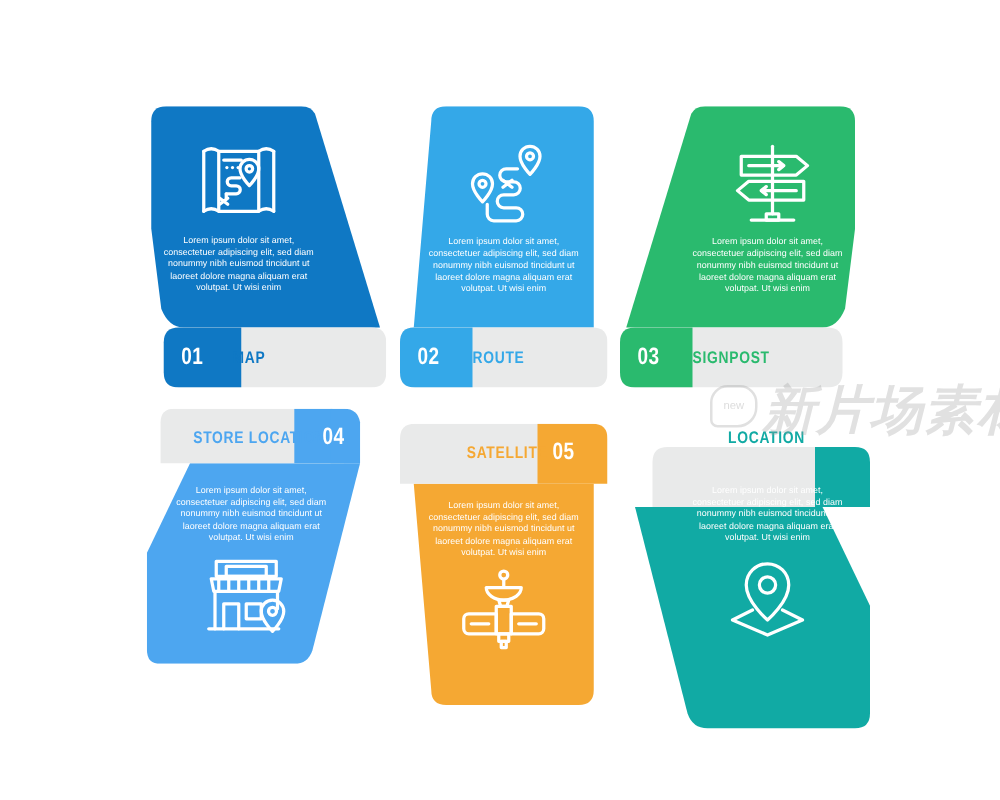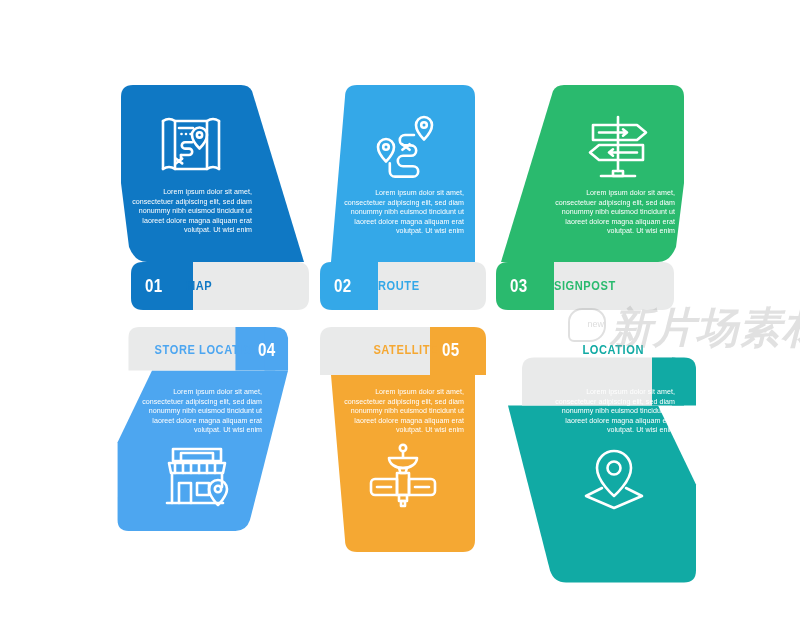--- a/index.html
+++ b/index.html
@@ -51,7 +51,7 @@
     color: #ffffff;
     font-size: 7.1px;
     line-height: 9.6px;
-    text-align: right;
+    text-align: center;
     letter-spacing: 0.05px;
     font-family: "Liberation Sans", sans-serif;
   }

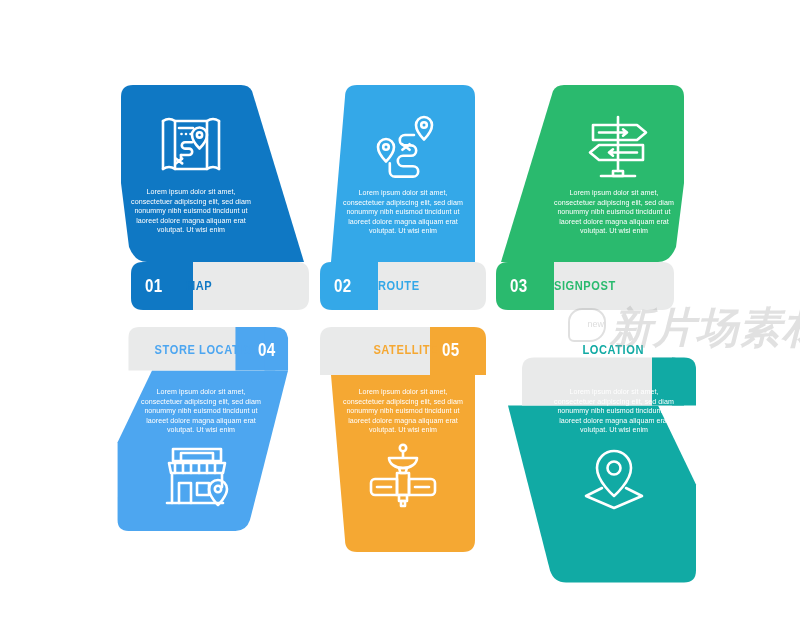--- a/index.html
+++ b/index.html
@@ -114,7 +114,7 @@
     color: #8d8d8d;
     font-size: 9px;
     line-height: 28px;
-    text-align: right;
+    text-align: center;
     font-family: "Liberation Sans", sans-serif;
   }
   #watermark .wm-text {

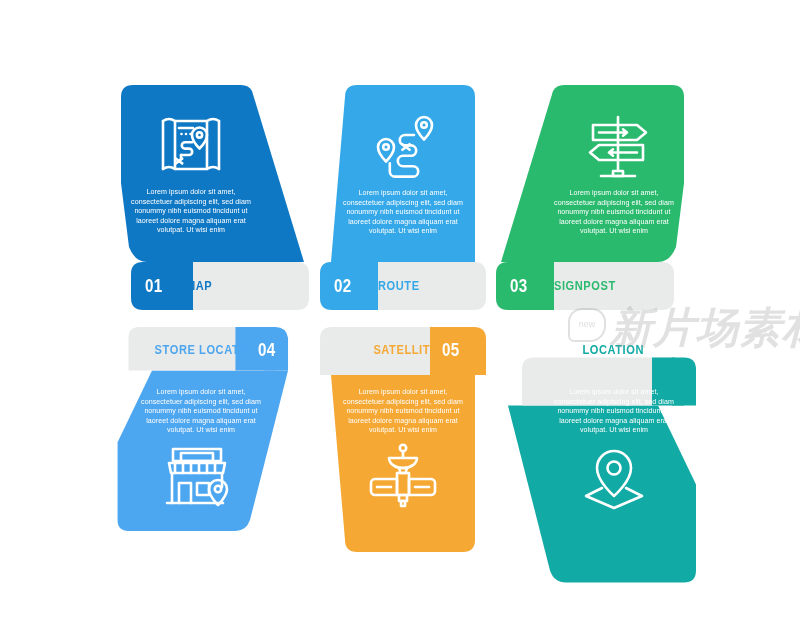--- a/index.html
+++ b/index.html
@@ -241,7 +241,7 @@
     </div>
   </div>
 
-  <div class="card" style="left:320px; top:327px; width:166px; height:225px;">
+  <div class="card" style="left:320px; top:339px; width:166px; height:225px;">
     <svg class="shape" viewBox="0 0 166 225">
       <path d="M11,48 L155,48 L155,213 Q155,225 143,225 L37,225 Q25,225 25,213 Z" fill="#f5a833"></path>
       <path d="M0,48 L138,48 L138,12 Q138,0 126,0 L12,0 Q0,0 0,12 Z" fill="#e9eaea"></path>

